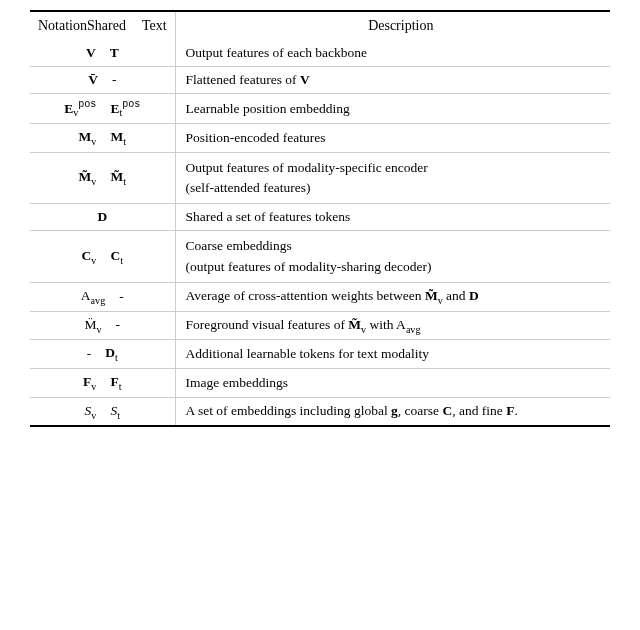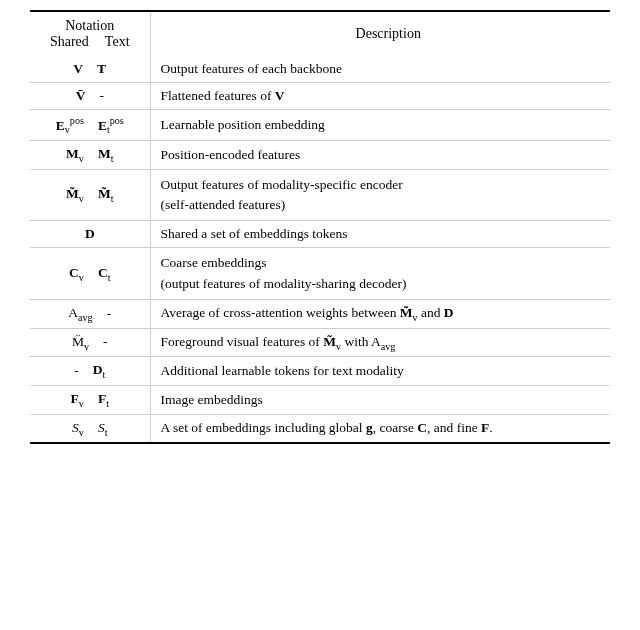--- a/index.html
+++ b/index.html
@@ -71,8 +71,7 @@
     }
     .header-notation-inner {
       display: flex;
-      flex-direction: column;
-      align-items: center;
+      align-items: flex-start;
     }
     .header-row-inner {
       display: flex;

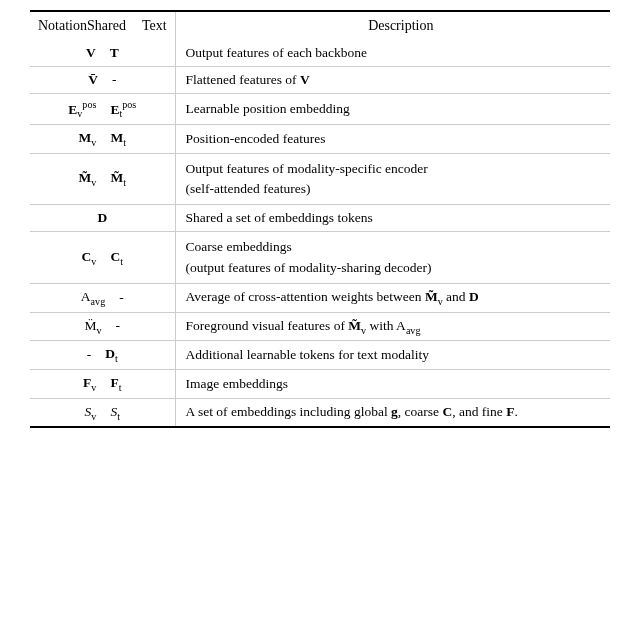--- a/index.html
+++ b/index.html
@@ -78,7 +78,7 @@
       gap: 16px;
     }
     sub { font-size: 0.75em; }
-    sup { font-size: 0.75em; }
+    sup { font-size: 0.75em; font-family: Liberation Mono, monospace; }
     .desc-multiline { line-height: 1.5; }
   </style>
 </head>

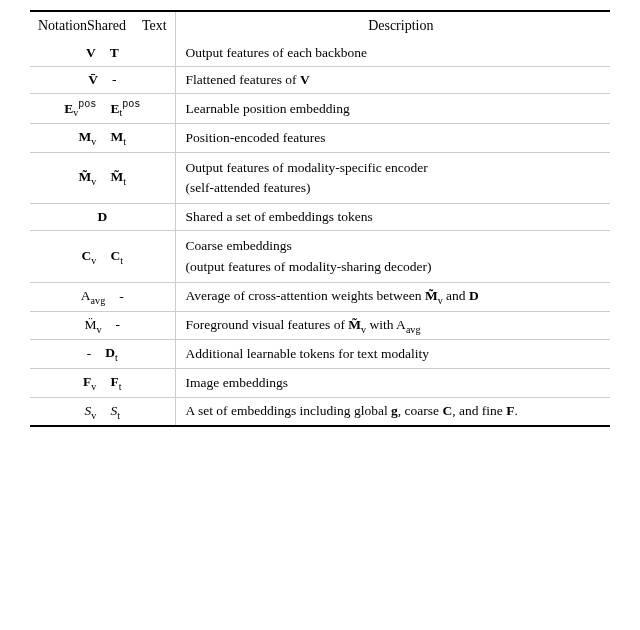--- a/index.html
+++ b/index.html
@@ -161,7 +161,7 @@
             <span><b>D</b></span>
           </div>
         </td>
-        <td class="desc-cell">Shared a set of embeddings tokens</td>
+        <td class="desc-cell">Shared a set of features tokens</td>
       </tr>
 
       <tr>

